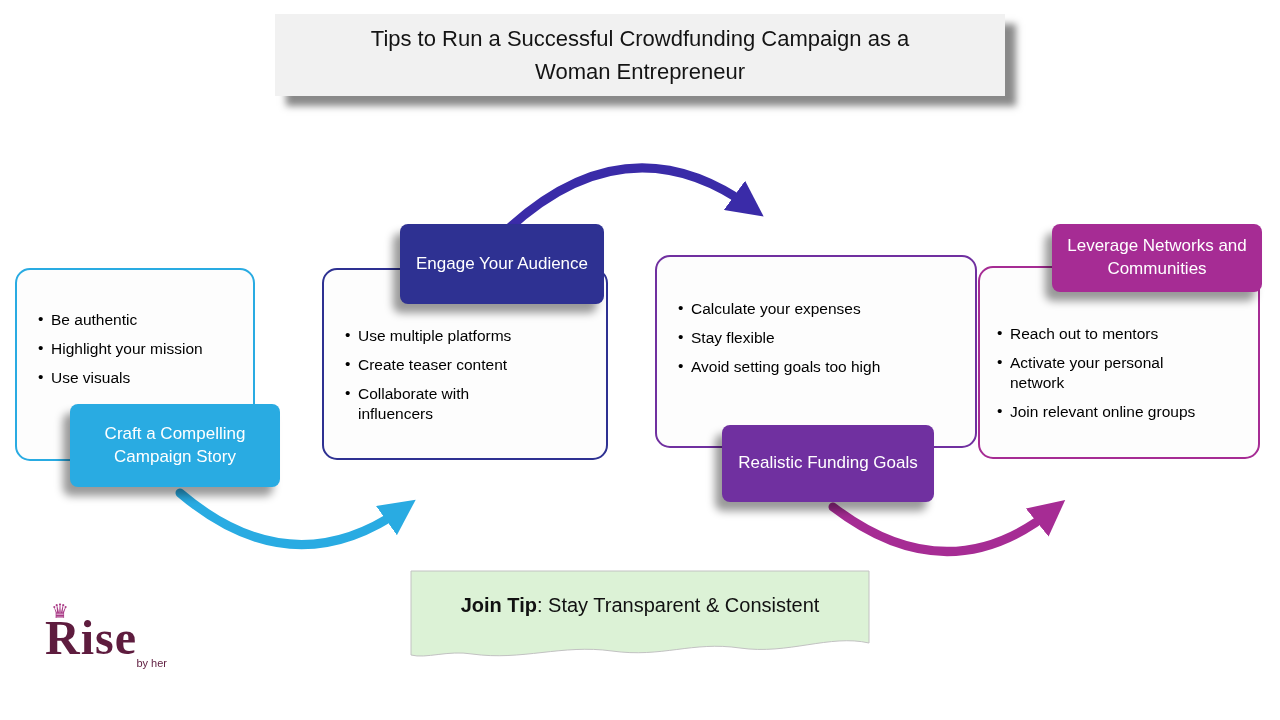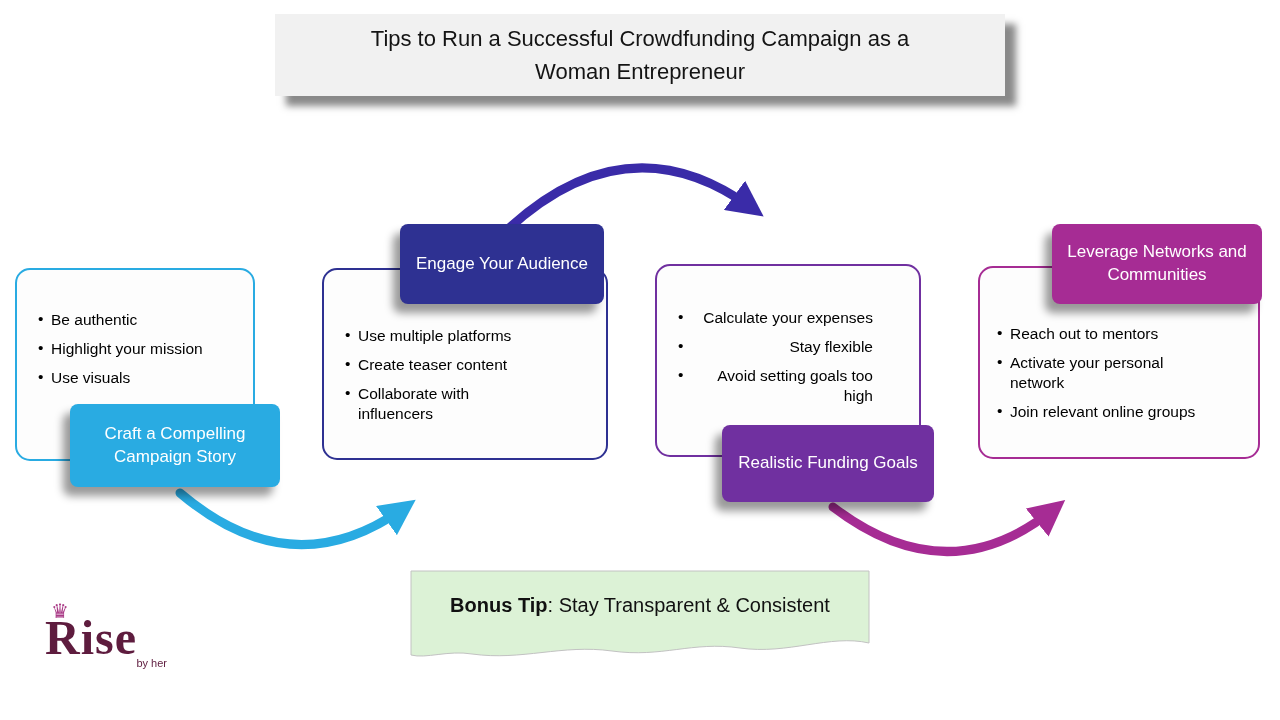--- a/index.html
+++ b/index.html
@@ -51,7 +51,7 @@
   .label1 { left:70px;   top:404px; width:210px; height:83px; background:#29ABE2; }
   .label2 { left:400px;  top:224px; width:204px; height:80px; background:#2E3192; }
   .label3 { left:722px;  top:425px; width:212px; height:77px; background:#7030A0; }
-  .label4 { left:1052px; top:224px; width:210px; height:80px; background:#A62C94; }
+  .label4 { left:1052px; top:224px; width:210px; height:68px; background:#A62C94; }
 
   
   .arrows { position:absolute; left:0; top:0; z-index:4; pointer-events:none; }

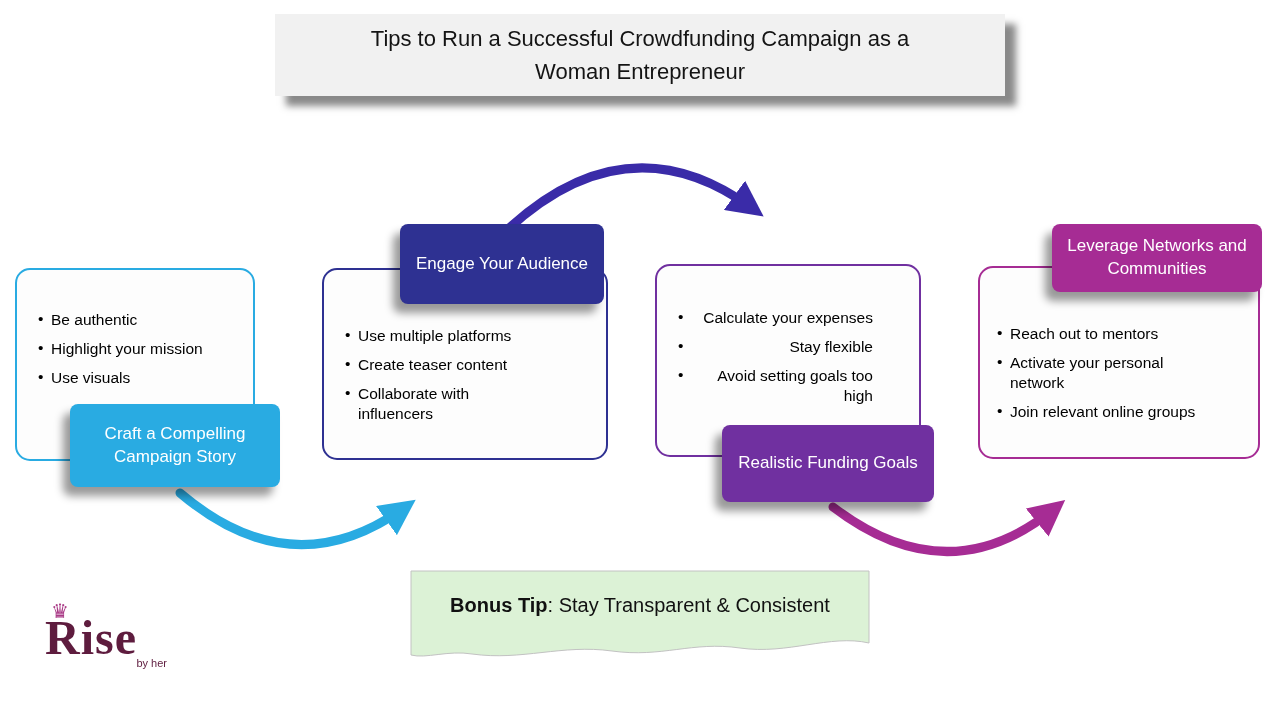--- a/index.html
+++ b/index.html
@@ -36,7 +36,7 @@
 
   .card1 { left:15px;  top:268px; width:240px; height:193px; border-color:#29ABE2; padding:40px 16px 0 20px; }
   .card2 { left:322px; top:268px; width:286px; height:192px; border-color:#2E3192; padding:56px 60px 0 20px; }
-  .card3 { left:655px; top:264px; width:266px; height:193px; border-color:#7030A0; padding:42px 46px 0 20px;text-align:right; }
+  .card3 { left:655px; top:255px; width:322px; height:193px; border-color:#7030A0; padding:42px 46px 0 20px; }
   .card4 { left:978px; top:266px; width:282px; height:193px; border-color:#A62C94; padding:56px 41px 0 16px; }
 
   

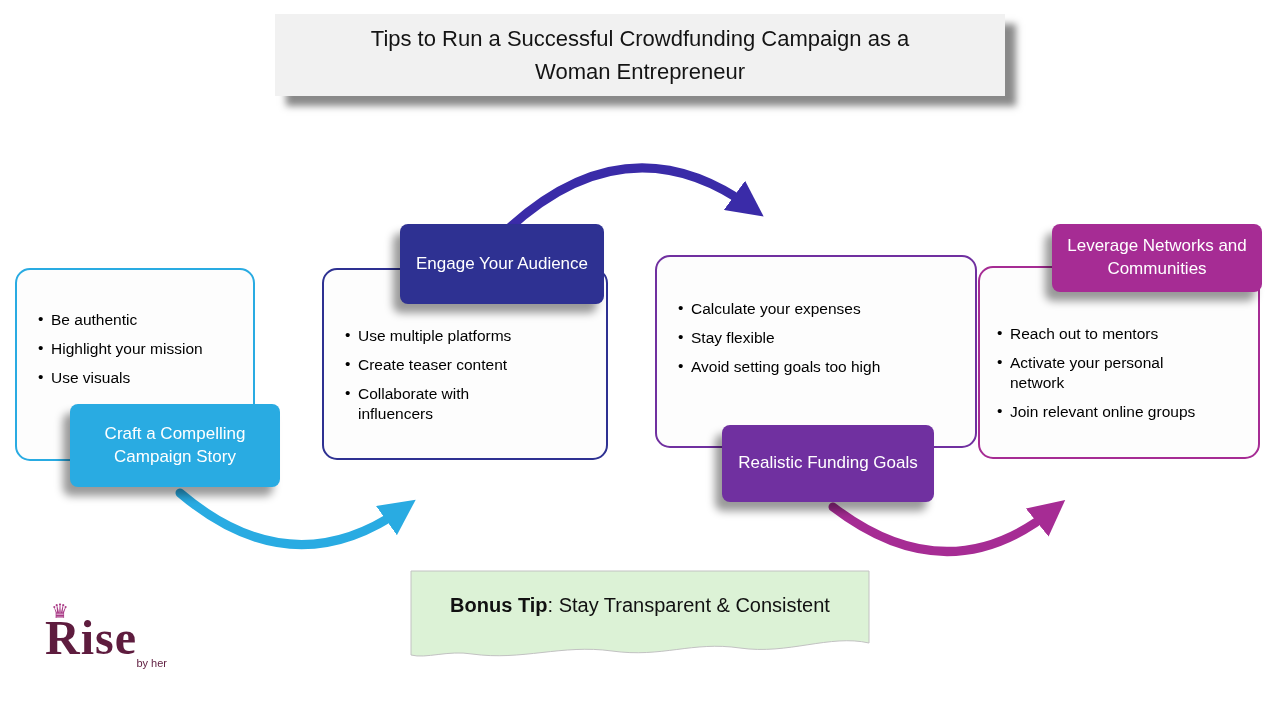--- a/index.html
+++ b/index.html
@@ -144,7 +144,7 @@
   <svg width="460" height="92" viewBox="0 0 460 92" preserveAspectRatio="none">
     <path d="M1 1 H459 V73 C420 64 378 85 330 78 C282 71 252 88 202 81 C152 74 112 91 62 84 C38 80 16 89 1 85 Z" fill="#DCF2D6" stroke="#c2c2c2" stroke-width="1"></path>
   </svg>
-  <div class="bonus-text"><b>Bonus Tip</b><span>: Stay Transparent &amp; Consistent</span></div>
+  <div class="bonus-text"><b>Join Tip</b><span>: Stay Transparent &amp; Consistent</span></div>
 </div>
 
 <div class="logo">

